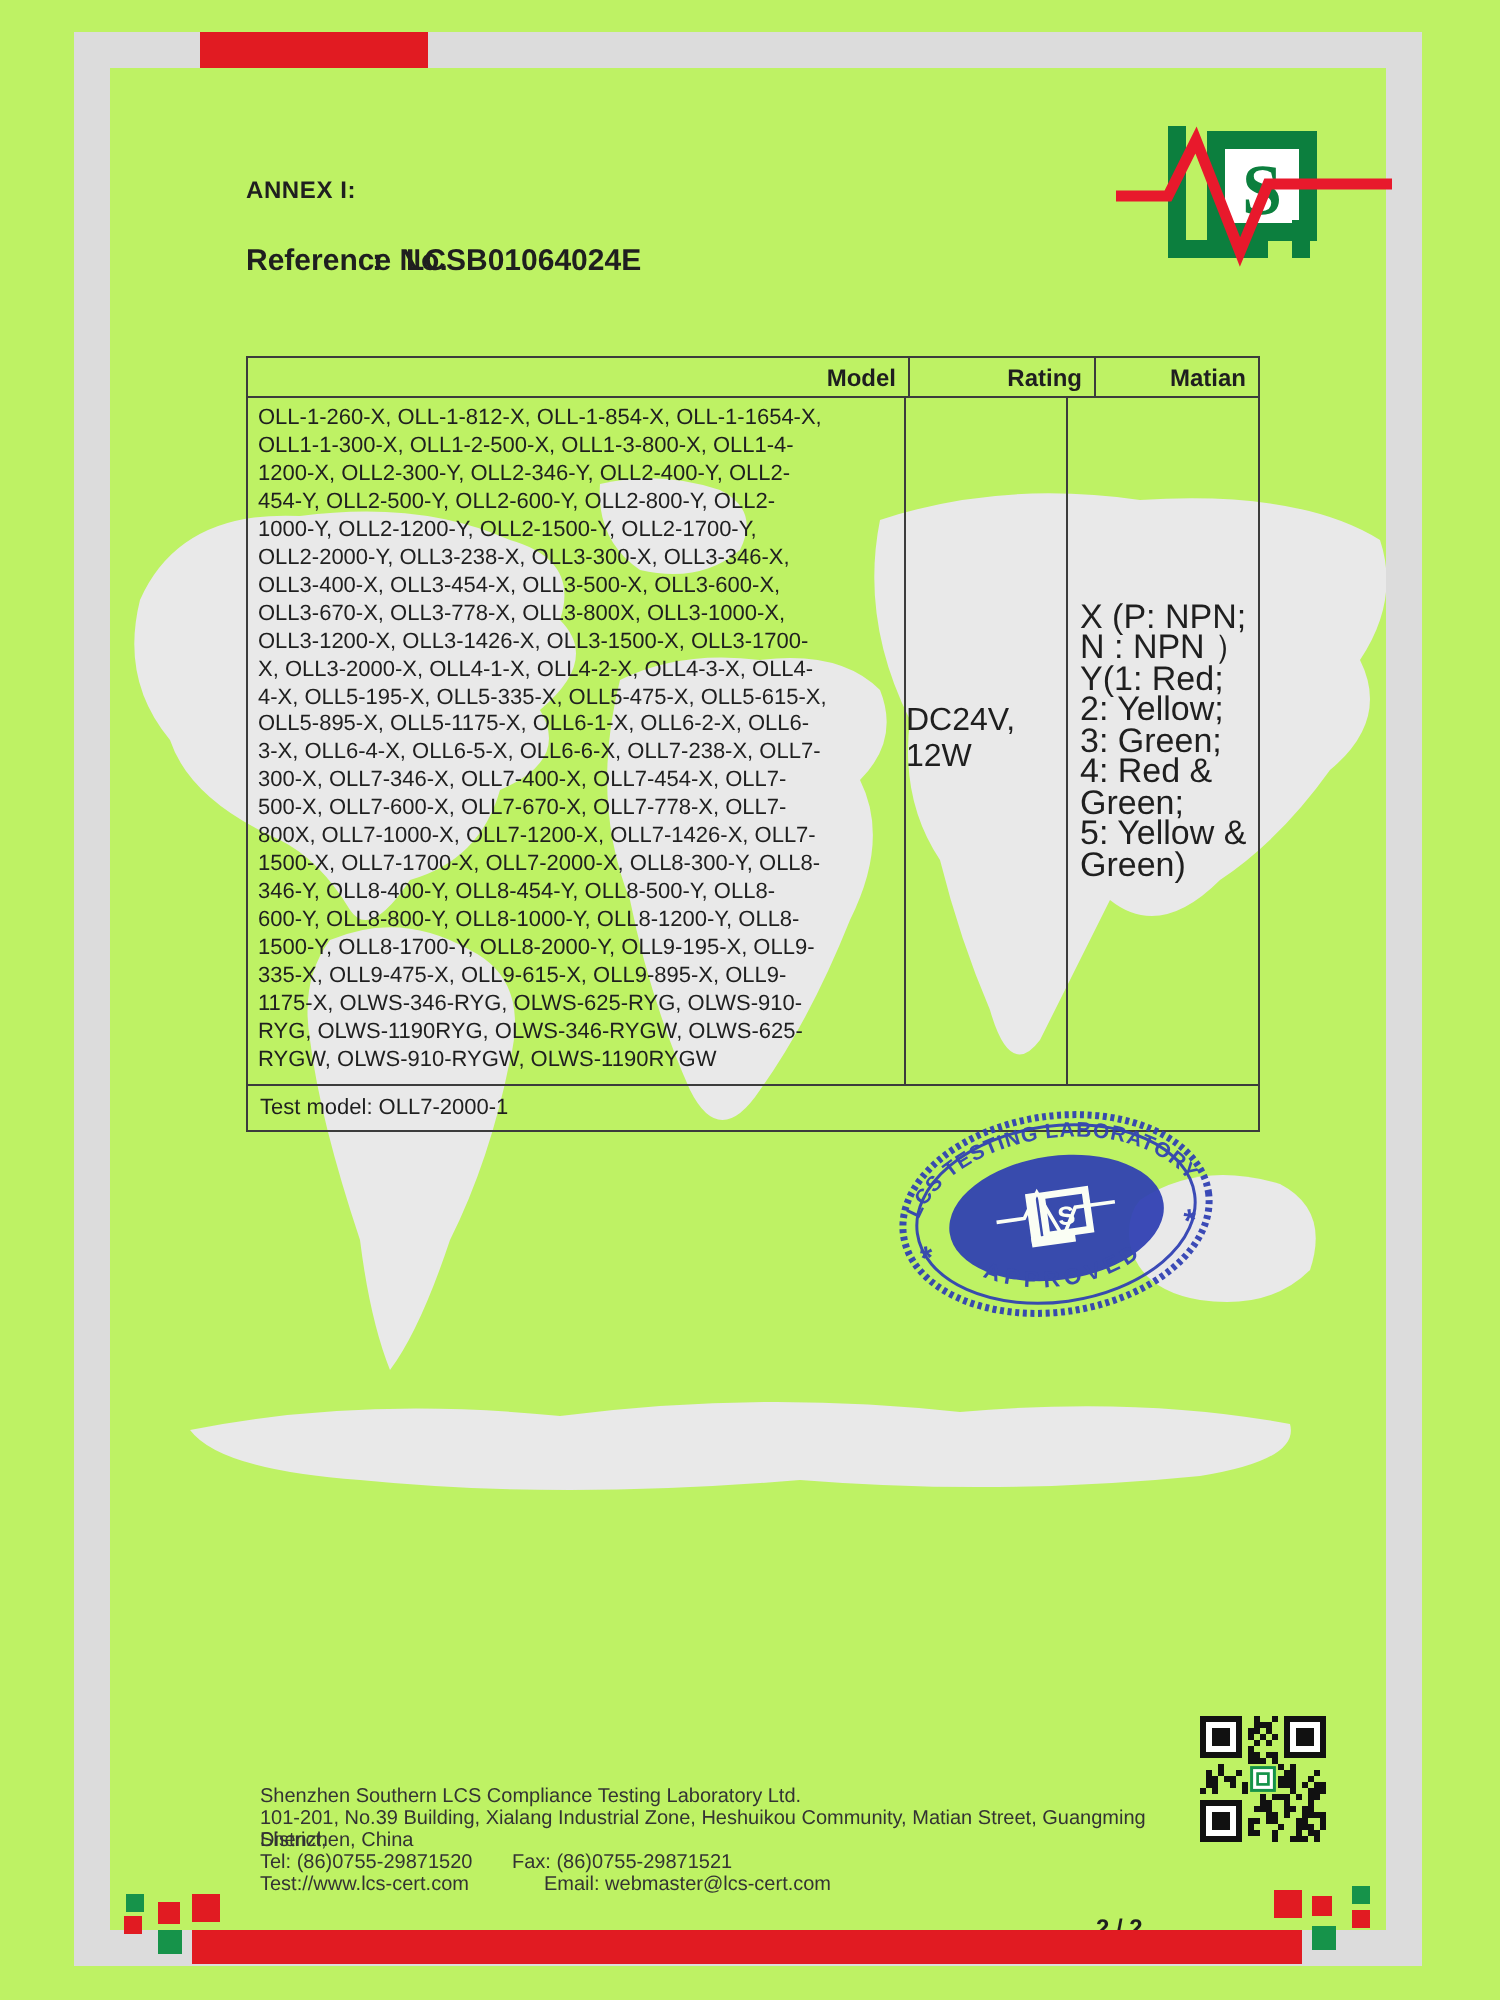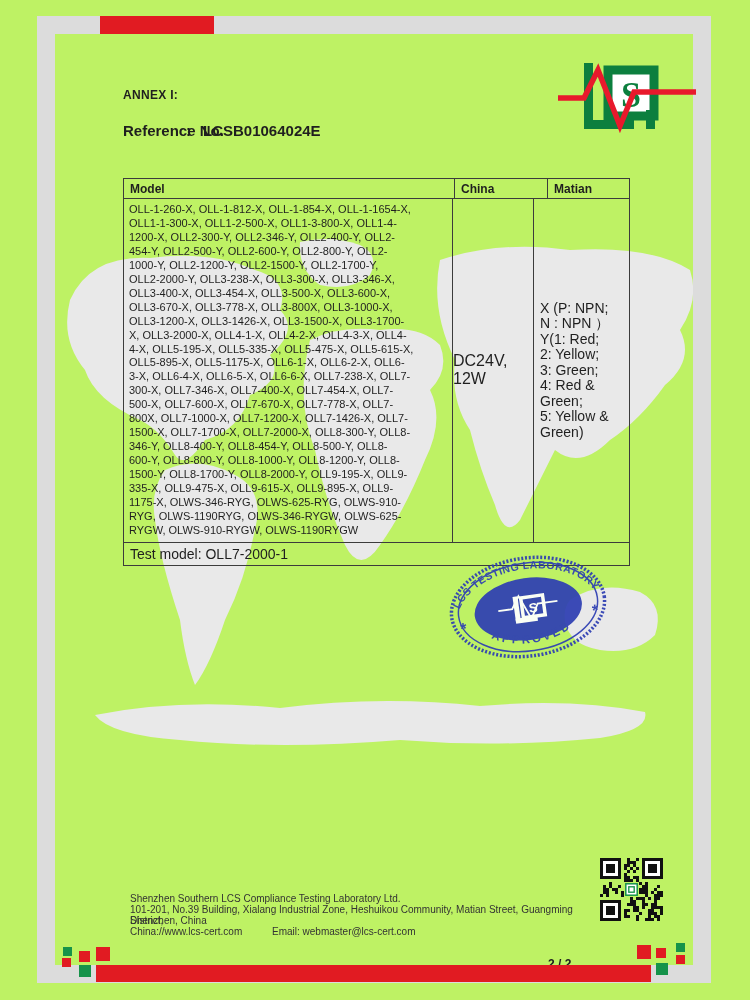--- a/index.html
+++ b/index.html
@@ -17,7 +17,7 @@
   
   .tbl{position:absolute;left:123px;top:178px;width:505px;border:1.6px solid #3c3c3c;background:transparent;}
   .trow{display:flex;}
-  .th{font-weight:bold;font-size:12px;padding:3px 6px;}
+  .th{font-weight:bold;font-size:12px;padding:3px 6px;text-align:right;}
   .hdr{border-bottom:1.6px solid #3c3c3c;height:19px;}
   .c1{width:318px;border-right:1.6px solid #3c3c3c;}
   .c2{width:80px;border-right:1.6px solid #3c3c3c;}

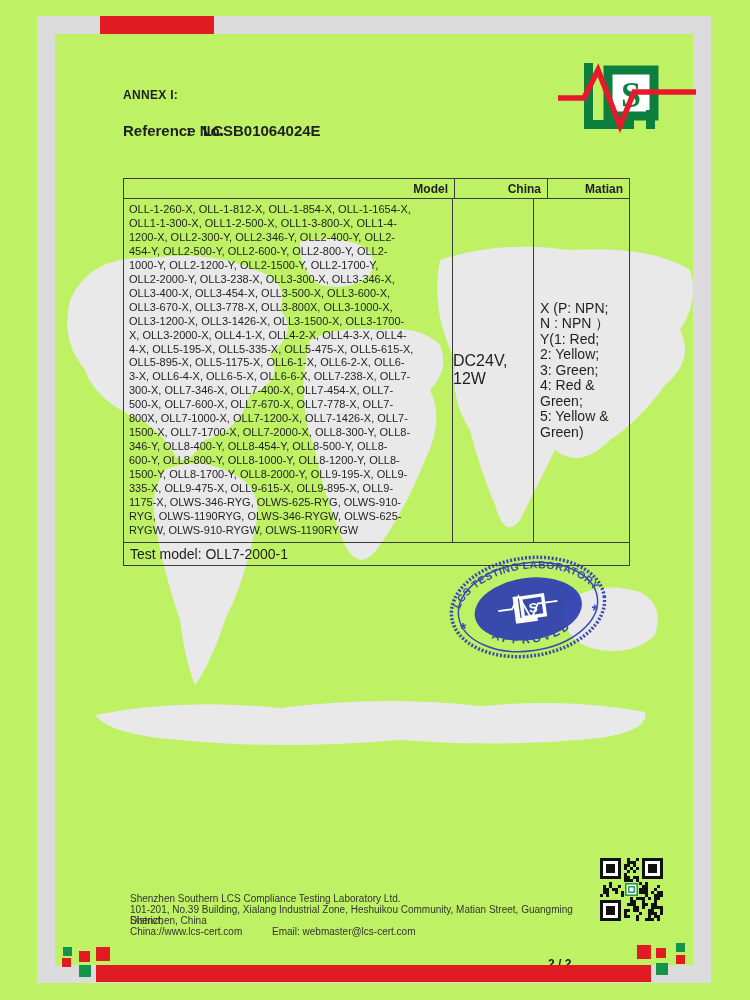--- a/index.html
+++ b/index.html
@@ -80,7 +80,7 @@
   <div class="tbl">
     <div class="trow hdr">
       <div class="th c1">Model</div>
-      <div class="th c2">China</div>
+      <div class="th c2">Rating</div>
       <div class="th c3">Matian</div>
     </div>
     <div class="trow body-row">

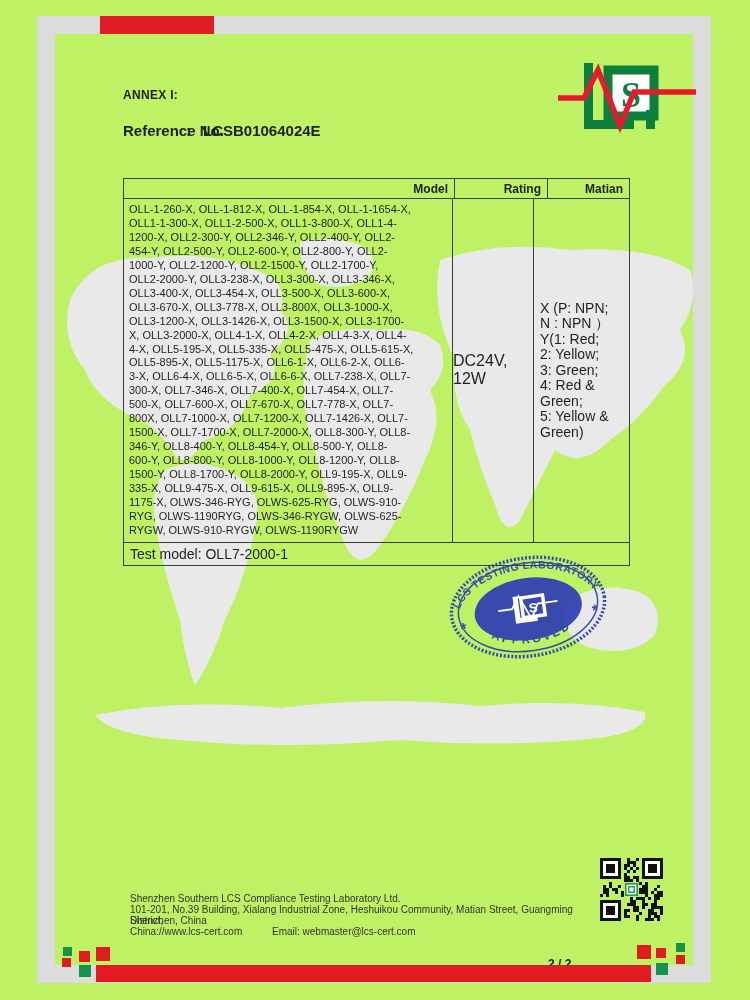--- a/index.html
+++ b/index.html
@@ -25,7 +25,7 @@
   .body-row{min-height:335px;}
   .model-cell{font-size:11px;line-height:13.95px;padding:4px 5px;white-space:pre-line;}
   .rating-cell{display:flex;align-items:center;justify-content:center;font-size:16px;}
-  .remark-cell{display:flex;align-items:center;font-size:14px;line-height:15.5px;
+  .remark-cell{display:flex;align-items:center;font-size:17px;line-height:15.5px;
                padding-left:6px;white-space:pre-line;}
   .test-row{border-top:1.6px solid #3c3c3c;height:22px;font-size:14px;display:flex;
             align-items:center;padding-left:6px;}

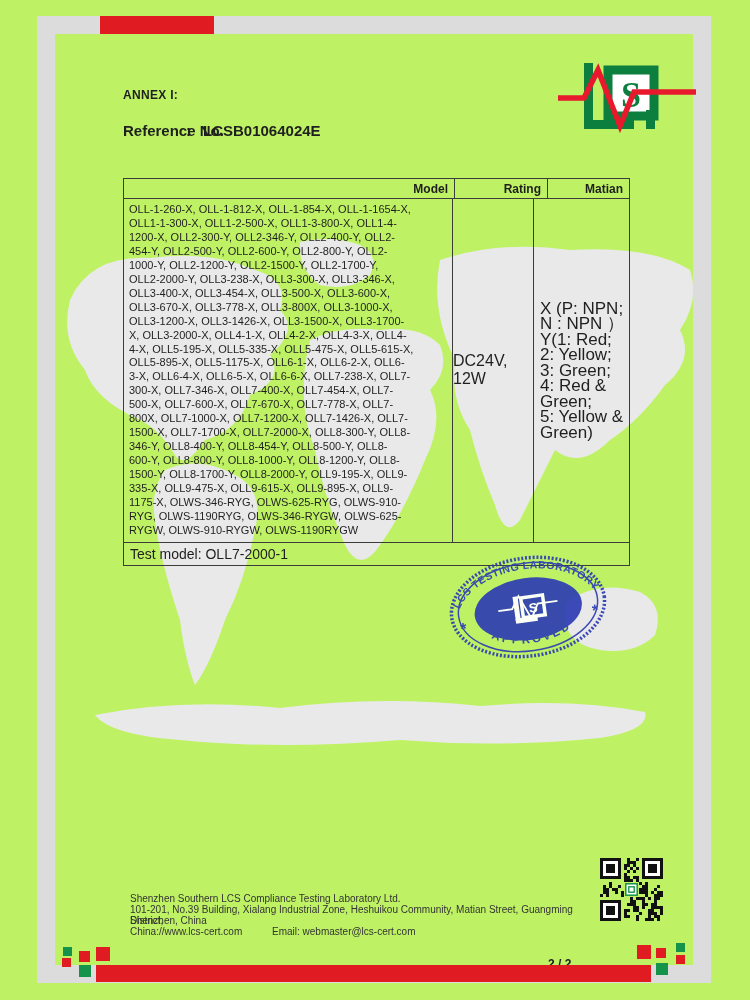--- a/index.html
+++ b/index.html
@@ -27,7 +27,7 @@
   .rating-cell{display:flex;align-items:center;justify-content:center;font-size:16px;}
   .remark-cell{display:flex;align-items:center;font-size:17px;line-height:15.5px;
                padding-left:6px;white-space:pre-line;}
-  .test-row{border-top:1.6px solid #3c3c3c;height:22px;font-size:14px;display:flex;
+  .test-row{border-top:1.6px solid #3c3c3c;height:22px;font-size:11px;display:flex;
             align-items:center;padding-left:6px;}
   
   .footer{position:absolute;left:130px;top:893px;font-size:10px;line-height:11px;color:#333;width:470px;}

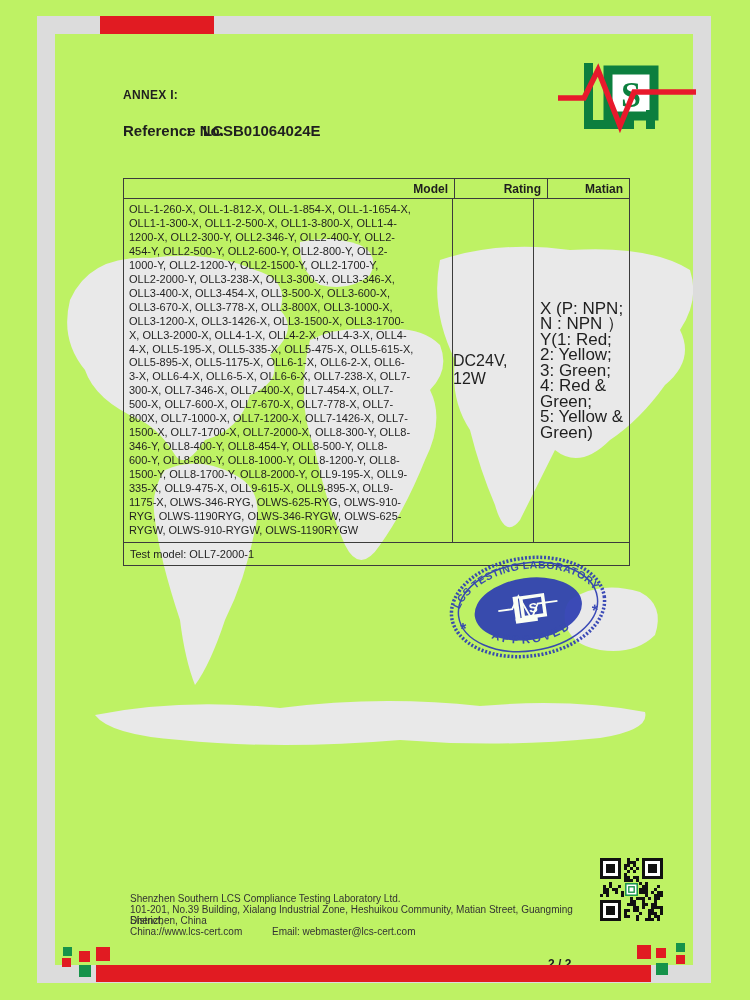--- a/index.html
+++ b/index.html
@@ -151,6 +151,10 @@
     <div class="frow">Shenzhen Southern LCS Compliance Testing Laboratory Ltd.</div>
     <div class="frow">101-201, No.39 Building, Xialang Industrial Zone, Heshuikou Community, Matian Street, Guangming District,</div>
     <div class="frow">Shenzhen, China</div>
+    <div class="frow">
+      <span>Tel: (86)0755-29871520</span>
+      <span class="col2a">Fax: (86)0755-29871521</span>
+    </div>
     <div class="frow">
       <span>China://www.lcs-cert.com</span>
       <span class="col2b">Email: webmaster@lcs-cert.com</span>

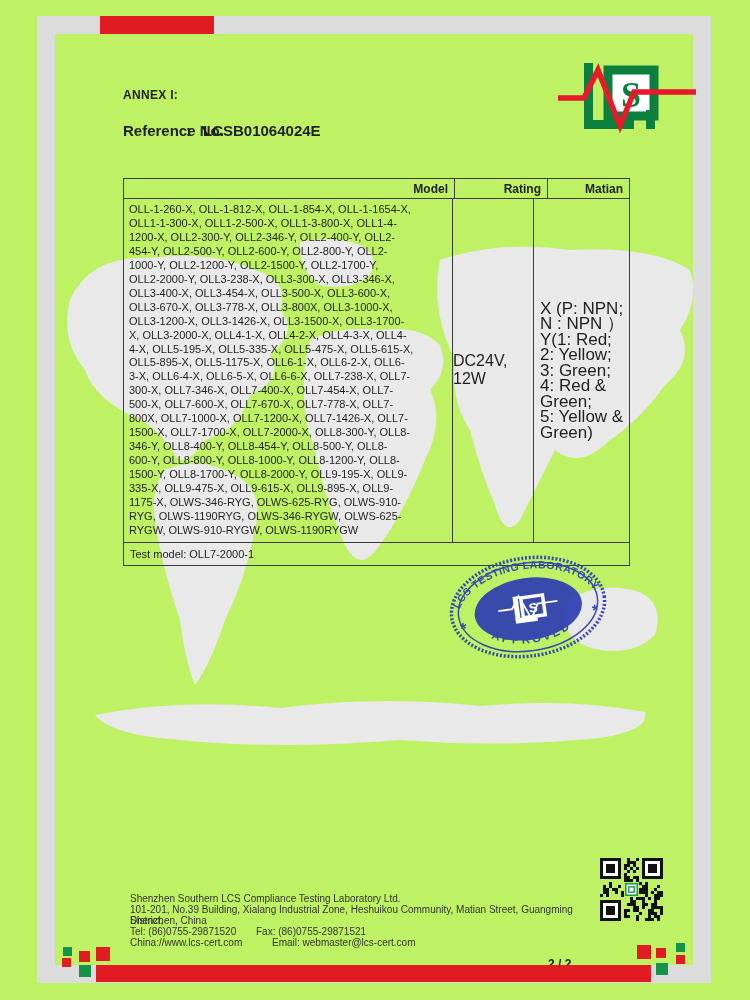--- a/index.html
+++ b/index.html
@@ -156,7 +156,7 @@
       <span class="col2a">Fax: (86)0755-29871521</span>
     </div>
     <div class="frow">
-      <span>China://www.lcs-cert.com</span>
+      <span>Test://www.lcs-cert.com</span>
       <span class="col2b">Email: webmaster@lcs-cert.com</span>
     </div>
   </div>

